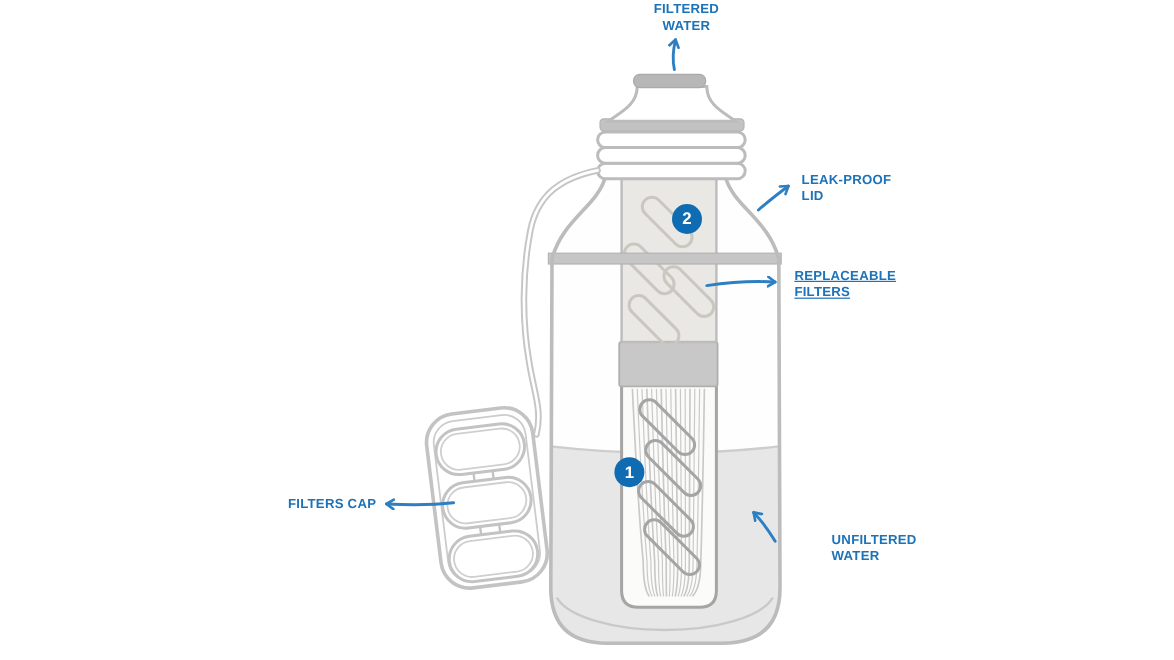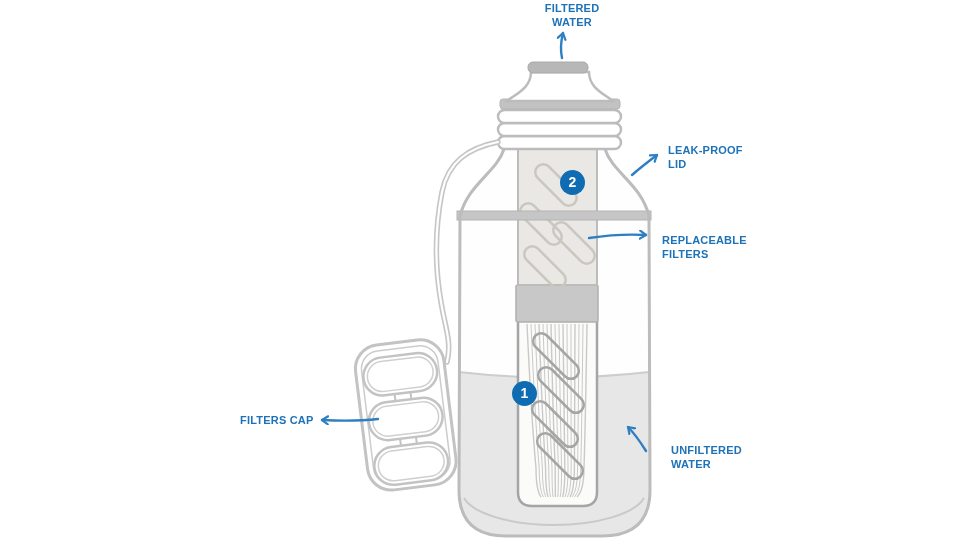--- a/index.html
+++ b/index.html
@@ -141,7 +141,7 @@
 
   <div class="label center" style="left:528px;top:1px;width:88px;">FILTERED WATER</div>
   <div class="label" style="left:668px;top:143px;width:82px;">LEAK-PROOF LID</div>
-  <div class="label" style="left:662px;top:233px;width:100px;">REPLACEABLE FILTERS</div>
+  <div class="label" style="left:662px;top:223px;width:100px;text-decoration:underline;">REPLACEABLE FILTERS</div>
   <div class="label nowrap" style="left:240px;top:413px;">FILTERS CAP</div>
   <div class="label" style="left:671px;top:443px;width:90px;">UNFILTERED WATER</div>
 

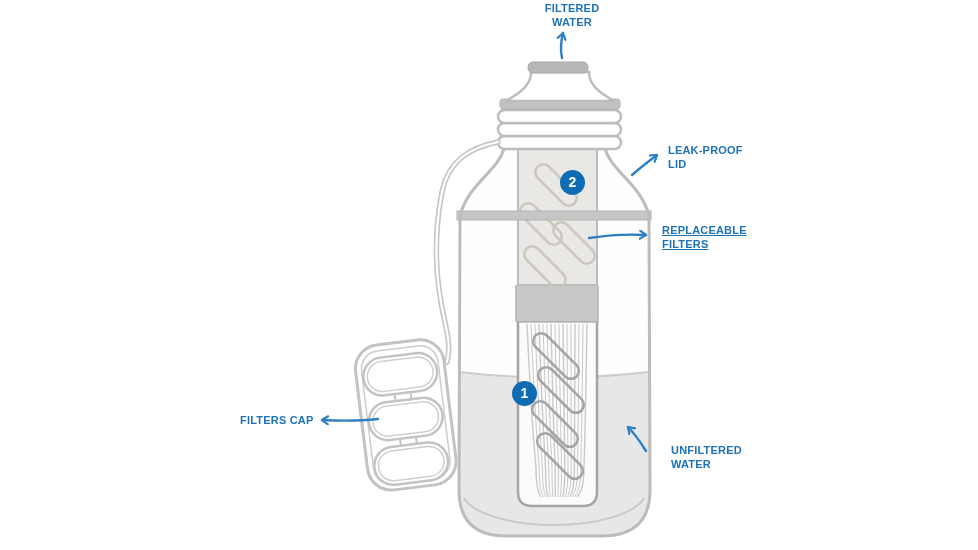--- a/index.html
+++ b/index.html
@@ -143,7 +143,7 @@
   <div class="label" style="left:668px;top:143px;width:82px;">LEAK-PROOF LID</div>
   <div class="label" style="left:662px;top:223px;width:100px;text-decoration:underline;">REPLACEABLE FILTERS</div>
   <div class="label nowrap" style="left:240px;top:413px;">FILTERS CAP</div>
-  <div class="label" style="left:671px;top:443px;width:90px;">UNFILTERED WATER</div>
+  <div class="label" style="left:693px;top:443px;width:90px;">UNFILTERED WATER</div>
 
   <div class="badge" style="left:512px;top:381px;">1</div>
   <div class="badge" style="left:560px;top:170px;">2</div>

